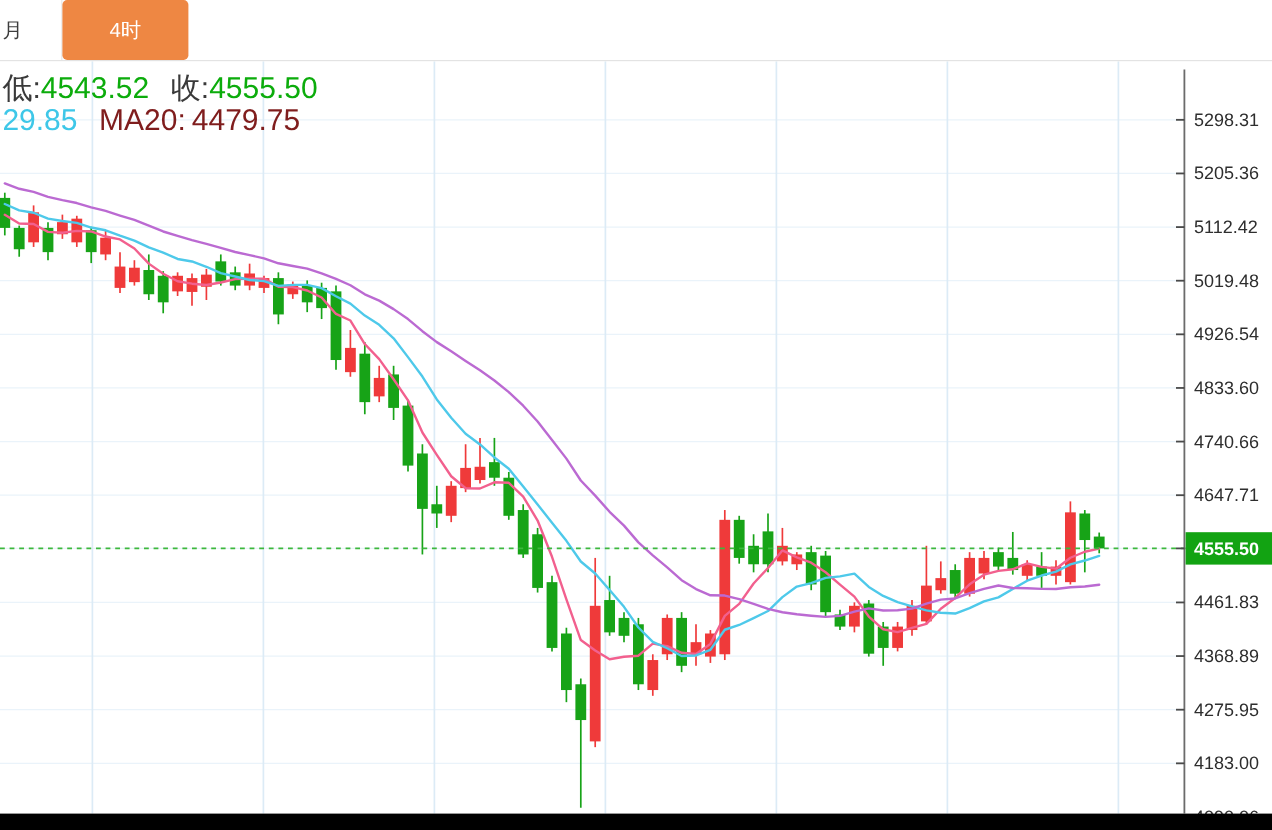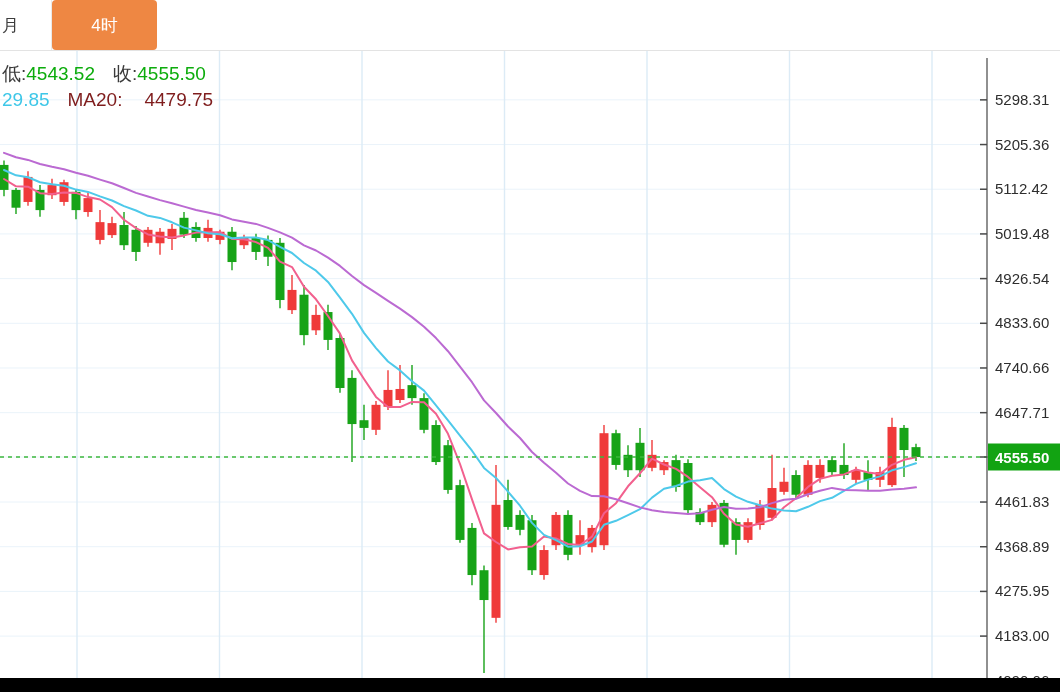--- a/index.html
+++ b/index.html
@@ -20,7 +20,7 @@
   #chart-svg{position:absolute;top:0;left:0;z-index:1;}
   #chart-svg text{font-family:"Liberation Sans",sans-serif;}
   .legend{
-    position:absolute;top:61px;left:2px;z-index:3;font-size:19px;line-height:26px;
+    position:absolute;top:61px;left:2px;z-index:3;font-size:25px;line-height:26px;
     white-space:nowrap;pointer-events:none;
   }
   .legend .row{height:26px;}

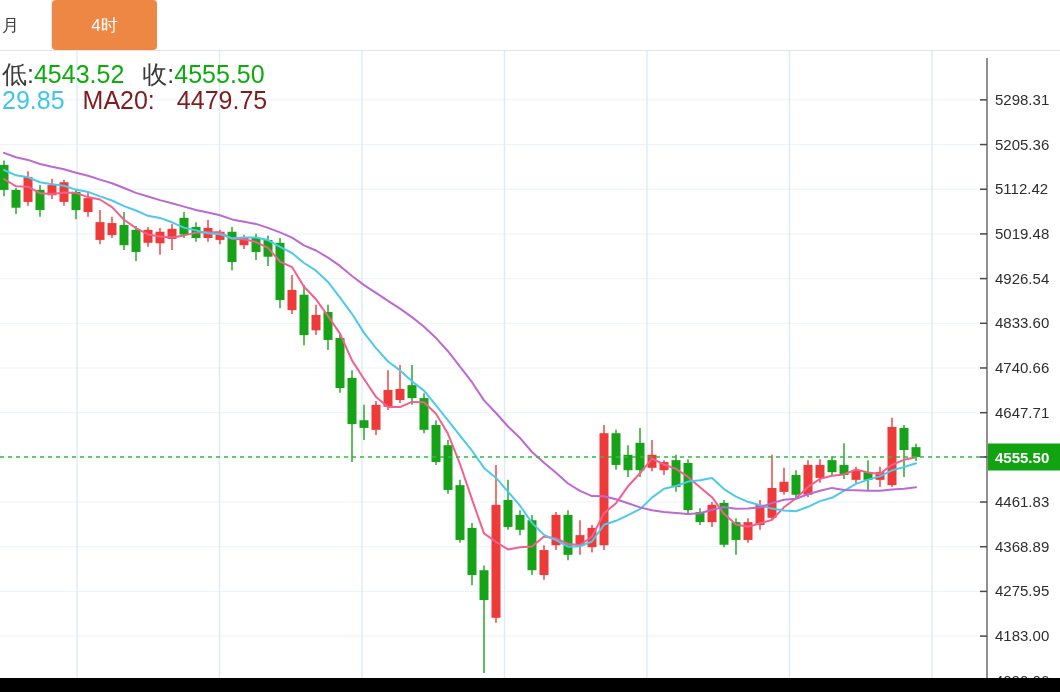--- a/index.html
+++ b/index.html
@@ -254,7 +254,7 @@
 
 <div class="legend">
   <div class="row"><span class="t-dim">低:</span><span class="t-green">4543.52</span><span class="sp"></span><span class="t-dim">收:</span><span class="t-green">4555.50</span></div>
-  <div class="row"><span class="t-cyan">29.85</span><span class="sp"></span><span class="t-purple">MA20:</span><span class="t-purple" style="margin-left:22px">4479.75</span></div>
+  <div class="row"><span class="t-cyan">29.85</span><span class="sp"></span><span class="t-purple">MA20:</span><span class="t-purple" style="margin-left:5px">4479.75</span></div>
 </div>
 
 <div class="blackbar"></div>

